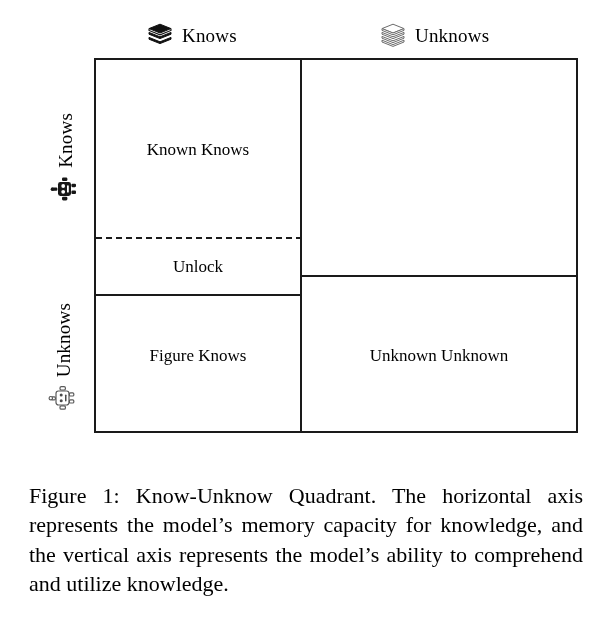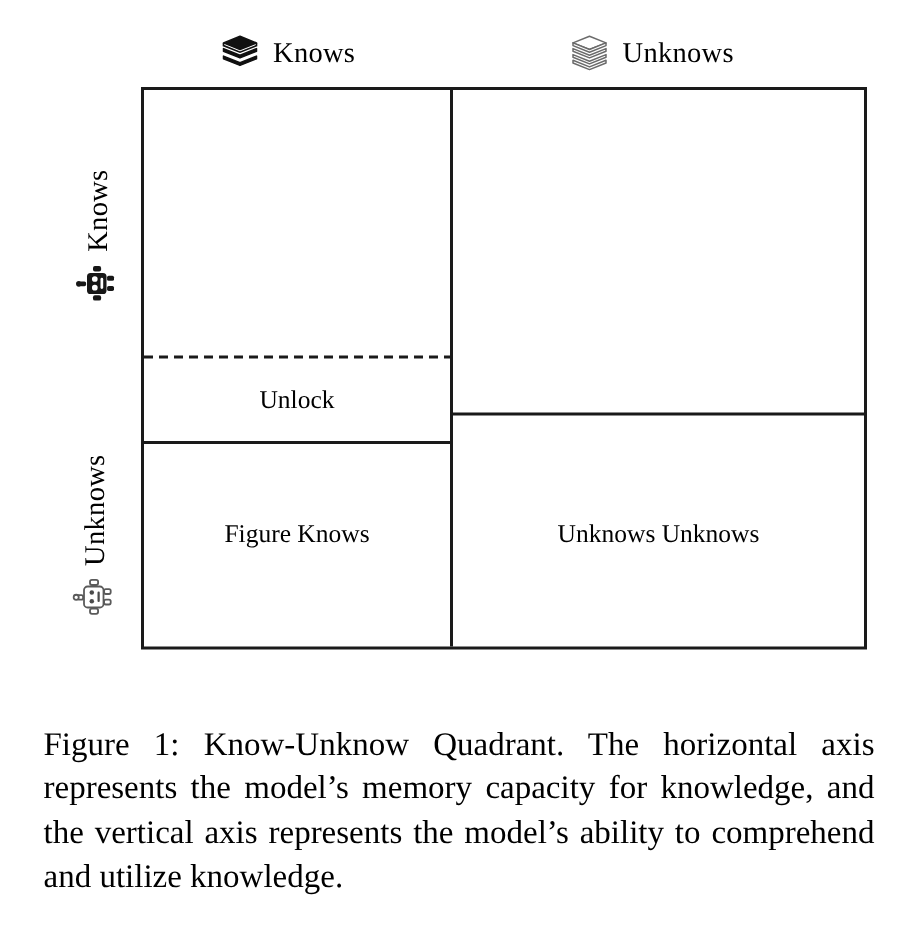--- a/index.html
+++ b/index.html
@@ -210,6 +210,9 @@
   <div class="divider-h-right"></div>
   <div class="divider-dashed"></div>
 
+  <div class="cell" id="cell-known-knows">
+    <span>Known Knows</span>
+  </div>
 
   <div class="cell" id="cell-unlock">
     <span>Unlock</span>

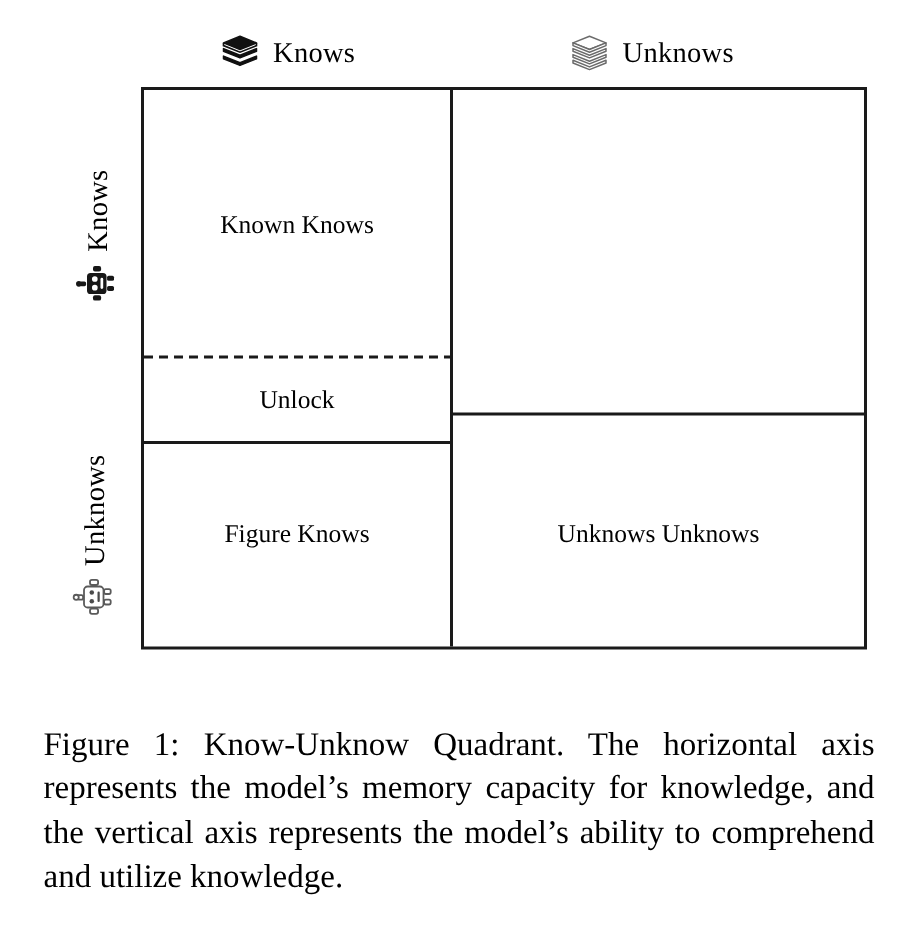--- a/index.html
+++ b/index.html
@@ -224,7 +224,7 @@
   </div>
 
   <div class="cell" id="cell-unknown-unknows">
-    <span>Unknows Unknows</span>
+    <span>Unknown Unknown</span>
   </div>
 
 </div>

